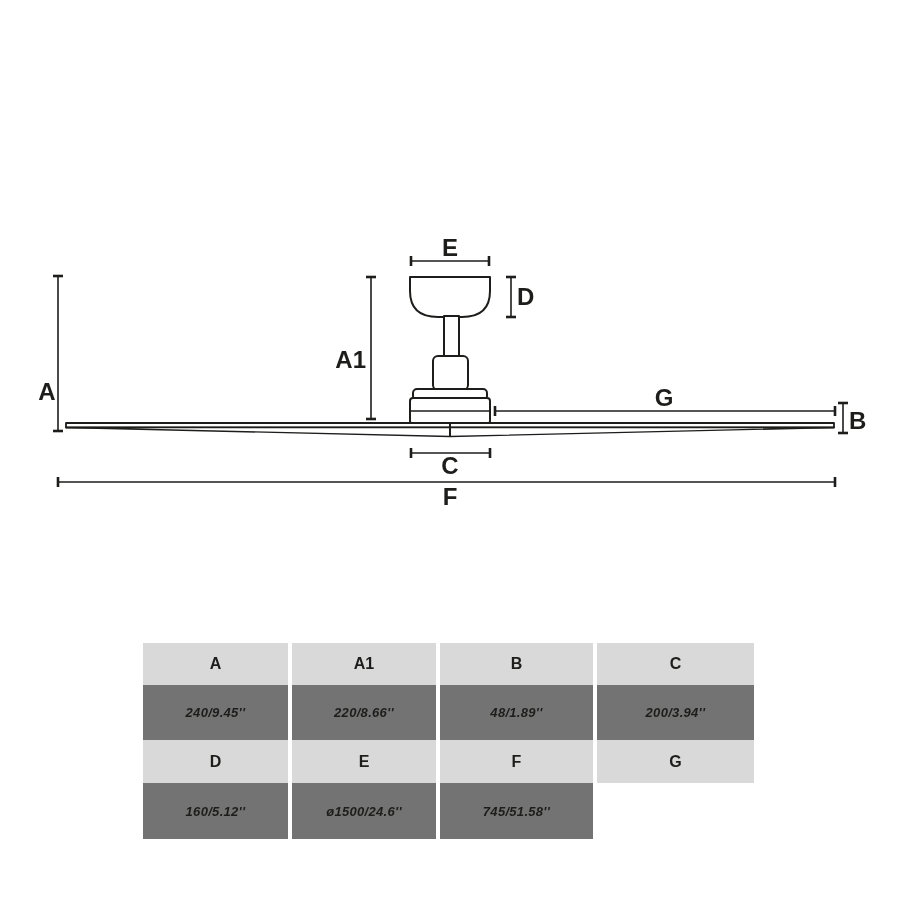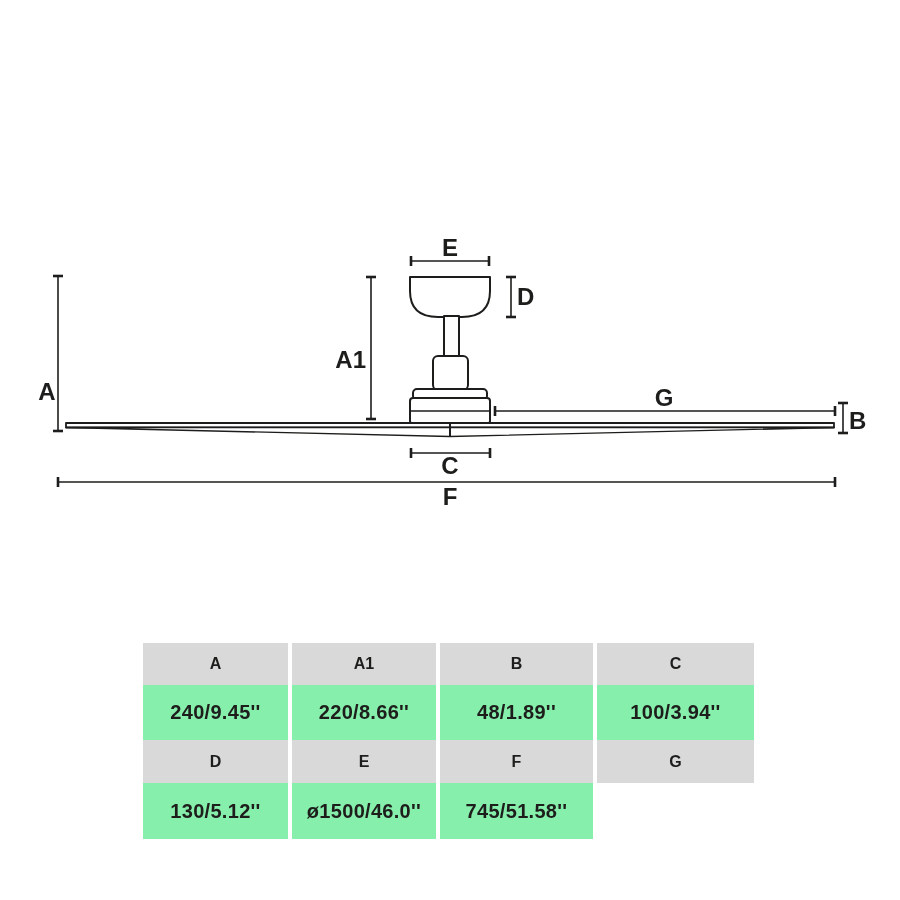--- a/index.html
+++ b/index.html
@@ -41,10 +41,11 @@
     font-size: 16px; font-weight: bold;
   }
   .spec-table .td {
-    background: #86efac;
+    background: #737373;
     display: flex; align-items: center; justify-content: center;
-    font-size: 20px; font-weight: bold;
+    font-size: 13px; font-weight: bold;
     letter-spacing: 0.3px;
+    font-style: italic;
   }
 </style>
 </head>

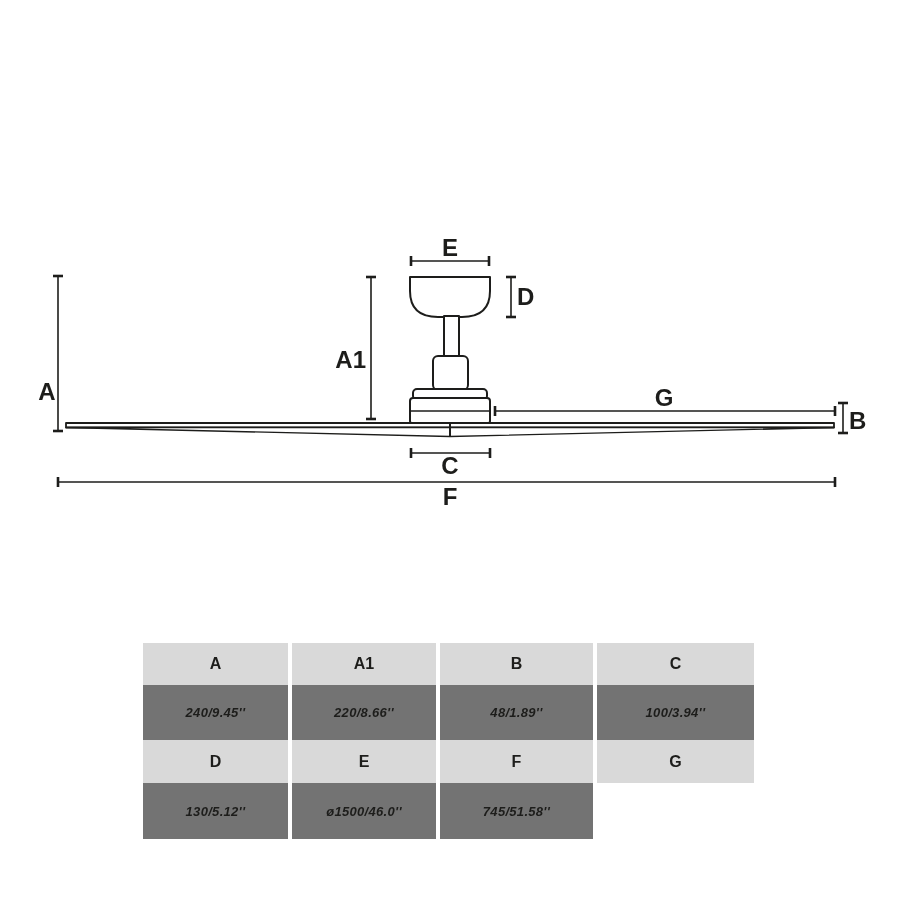--- a/index.html
+++ b/index.html
@@ -142,7 +142,7 @@
     <div class="td">240/9.45''</div>
     <div class="td">220/8.66''</div>
     <div class="td">48/1.89''</div>
-    <div class="td">100/3.94''</div>
+    <div class="td">200/3.94''</div>
 
     <div class="th">D</div>
     <div class="th">E</div>

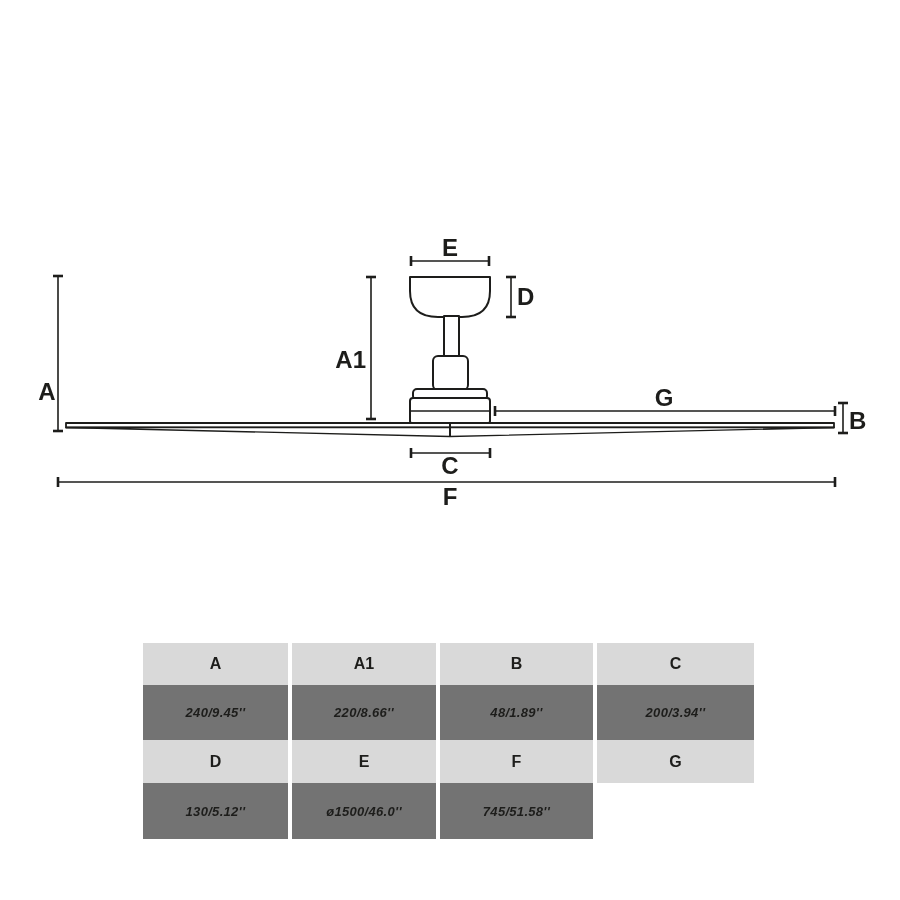--- a/index.html
+++ b/index.html
@@ -149,7 +149,7 @@
     <div class="th">F</div>
     <div class="th">G</div>
 
-    <div class="td">130/5.12''</div>
+    <div class="td">160/5.12''</div>
     <div class="td">ø1500/46.0''</div>
     <div class="td">745/51.58''</div>
   </div>

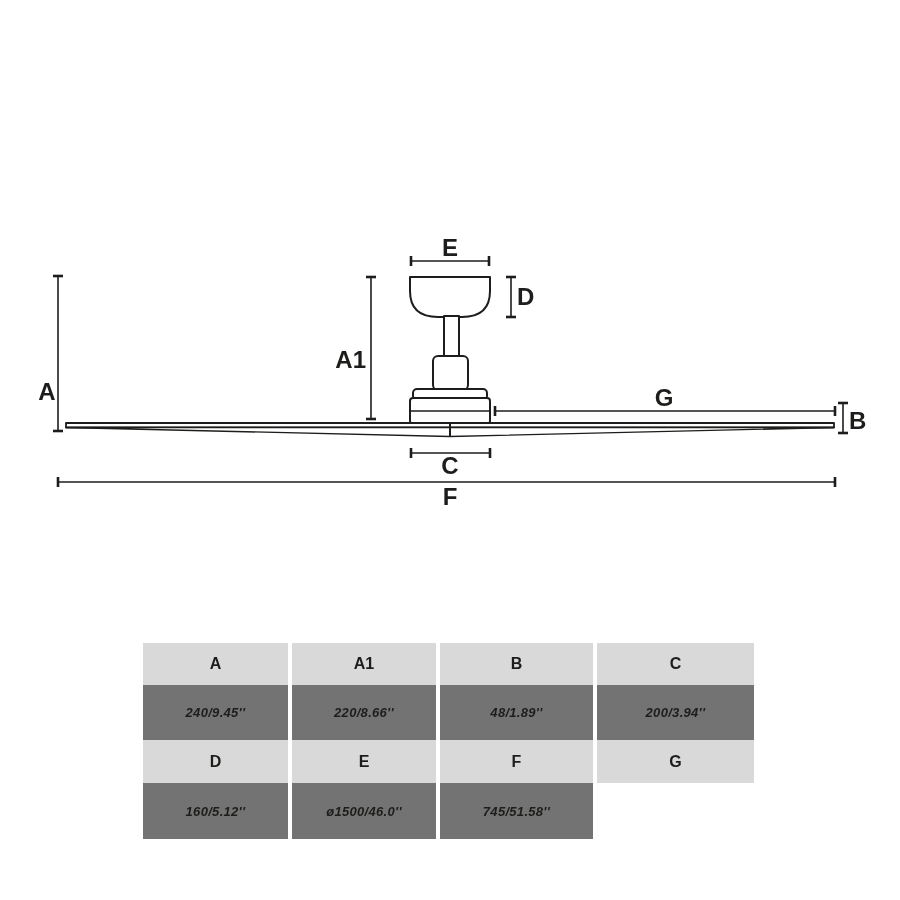--- a/index.html
+++ b/index.html
@@ -150,7 +150,7 @@
     <div class="th">G</div>
 
     <div class="td">160/5.12''</div>
-    <div class="td">ø1500/46.0''</div>
+    <div class="td">ø1500/24.6''</div>
     <div class="td">745/51.58''</div>
   </div>
 

